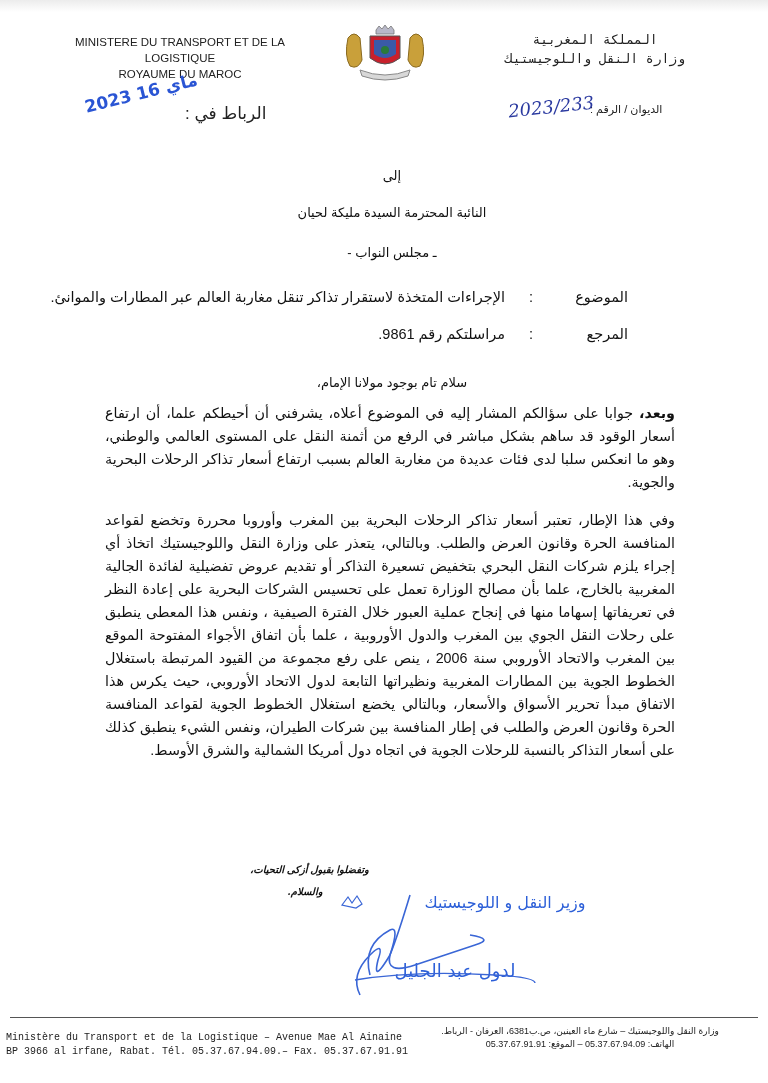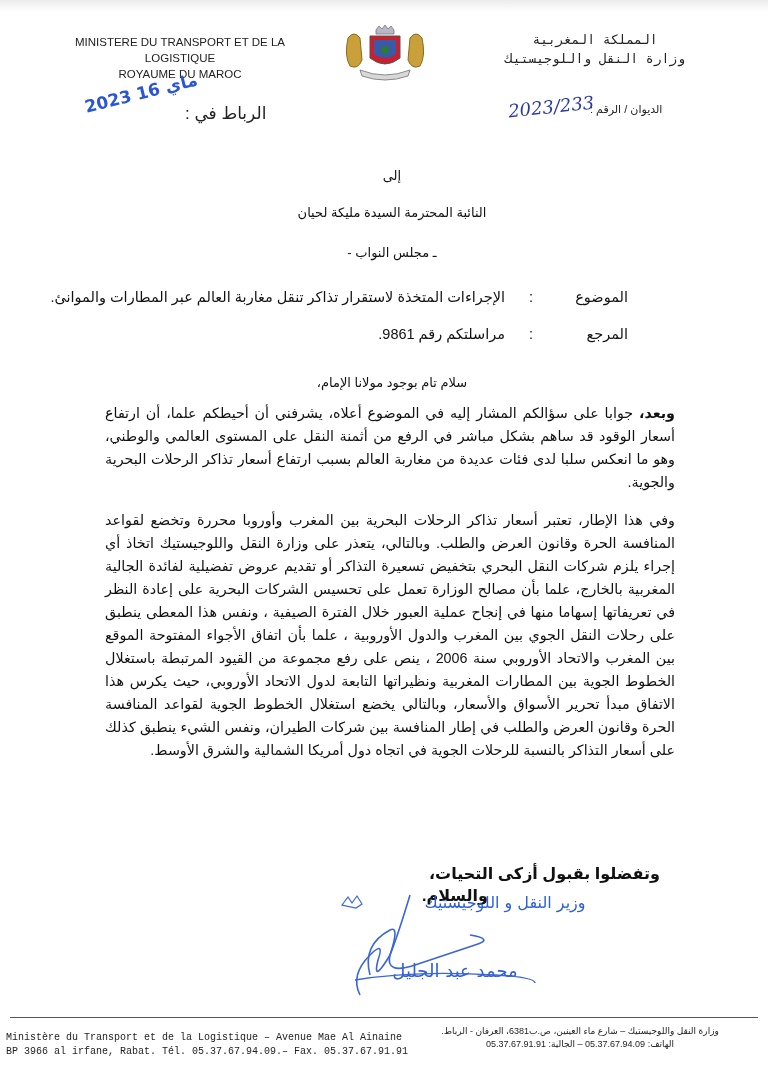--- a/index.html
+++ b/index.html
@@ -19,7 +19,7 @@
   .body-text { position: absolute; left: 105px; width: 570px; direction: rtl; text-align: justify; font-size: 14.3px; line-height: 23px; }
   .body-text p { margin: 0 0 15px 0; }
   .body-text b { font-weight: bold; }
-  .closing { position: absolute; left: 250px; width: 410px; direction: rtl; text-align: right; font-weight: bold; font-size: 16px; }
+  .closing { position: absolute; left: 250px; width: 410px; direction: rtl; text-align: left; font-weight: bold; font-size: 10px; font-style: italic; }
   .sig-title { position: absolute; left: 340px; top: 893px; width: 330px; direction: rtl; text-align: center; color: #2c5fd8; font-size: 16px; font-family: "DejaVu Sans", sans-serif; }
   .sig-name { position: absolute; left: 340px; top: 960px; width: 230px; direction: rtl; text-align: center; color: #2c5fd8; font-size: 18px; font-family: "DejaVu Sans", sans-serif; }
   .sig-svg { position: absolute; left: 330px; top: 880px; width: 260px; height: 130px; }

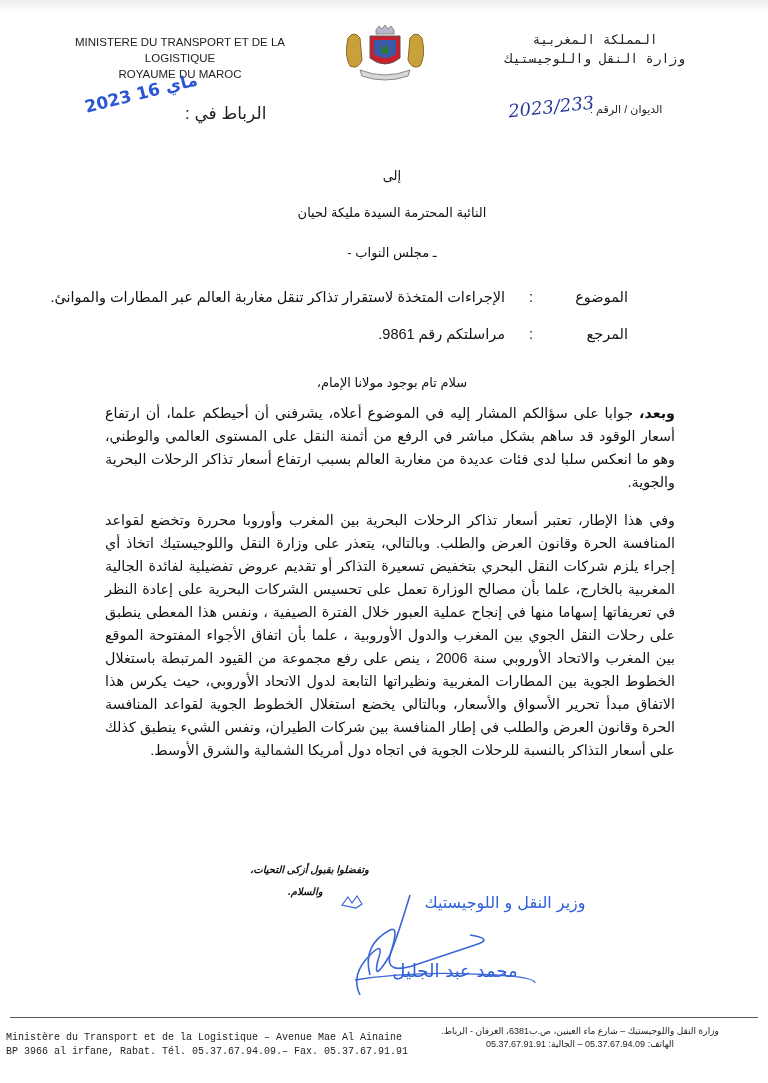--- a/index.html
+++ b/index.html
@@ -80,7 +80,7 @@
 <div class="closing" style="top:886px; left:288px; width:200px;">والسلام.</div>
 
 <div class="sig-title">وزير النقل و اللوجيستيك</div>
-<div class="sig-name">محمد عبد الجليل</div>
+<div class="sig-name">لدول عبد الجليل</div>
 
 <svg class="sig-svg" viewBox="0 0 260 130">
   <path d="M30 115 q-10 -20 10 -40 q15 -15 8 5 q-6 25 12 -5 q8 -20 20 -60" fill="none" stroke="#3a66d6" stroke-width="1.6"></path>

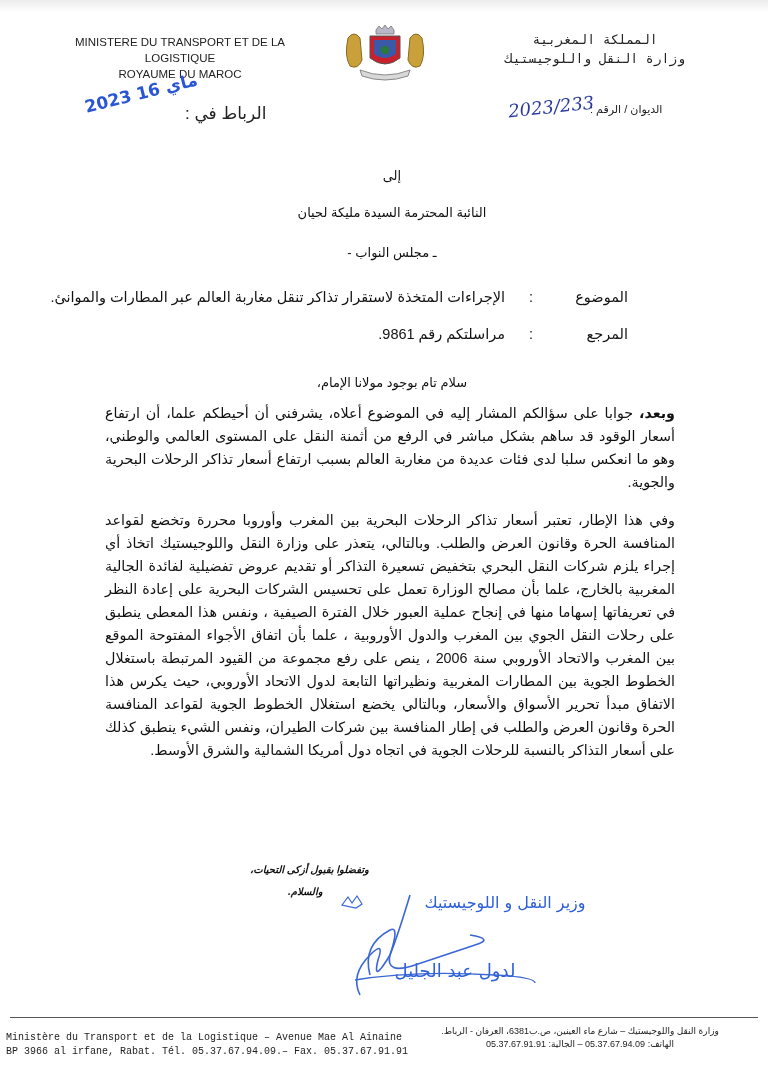--- a/index.html
+++ b/index.html
@@ -96,7 +96,7 @@
 </div>
 <div class="foot-ar">
   <div>وزارة النقل واللوجيستيك – شارع ماء العينين، ص.ب6381، العرفان - الرباط.</div>
-  <div>الهاتف: 05.37.67.94.09 – الجالية: 05.37.67.91.91</div>
+  <div>الهاتف: 05.37.67.94.09 – الموقع: 05.37.67.91.91</div>
 </div>
 
 </body></html>

